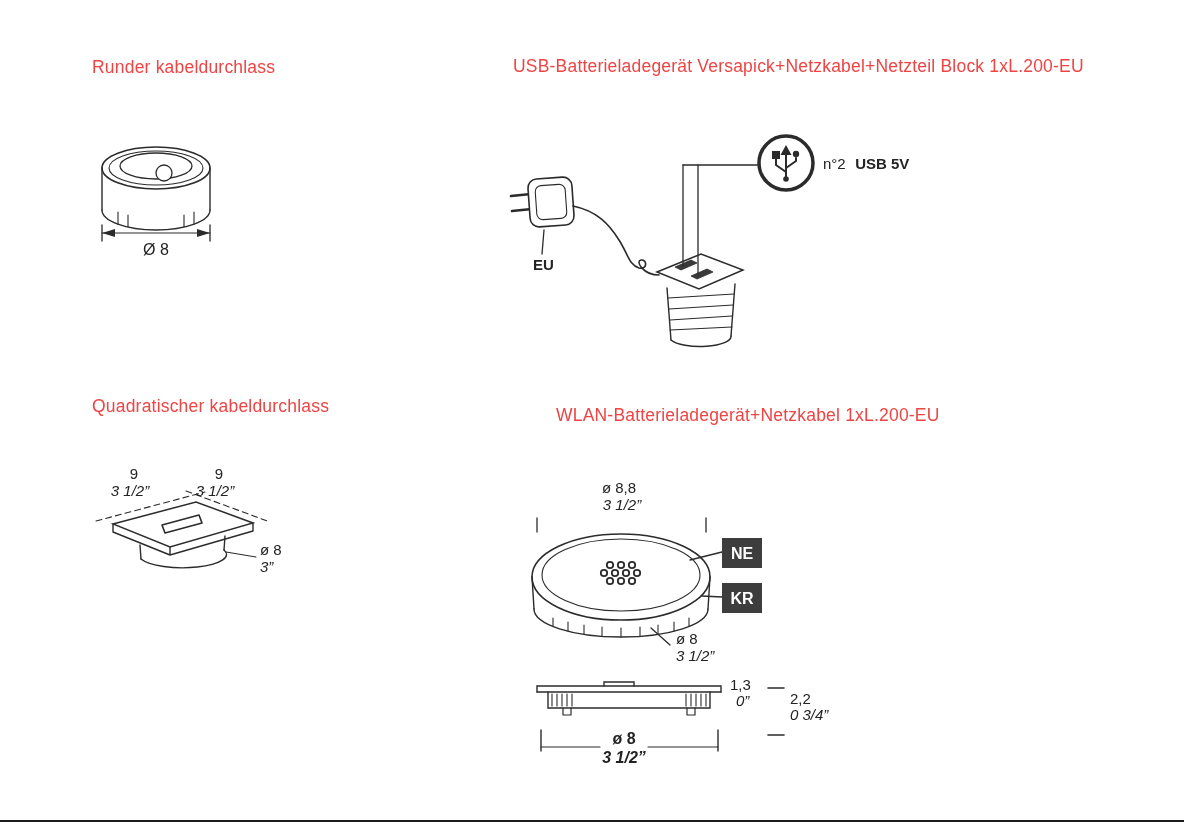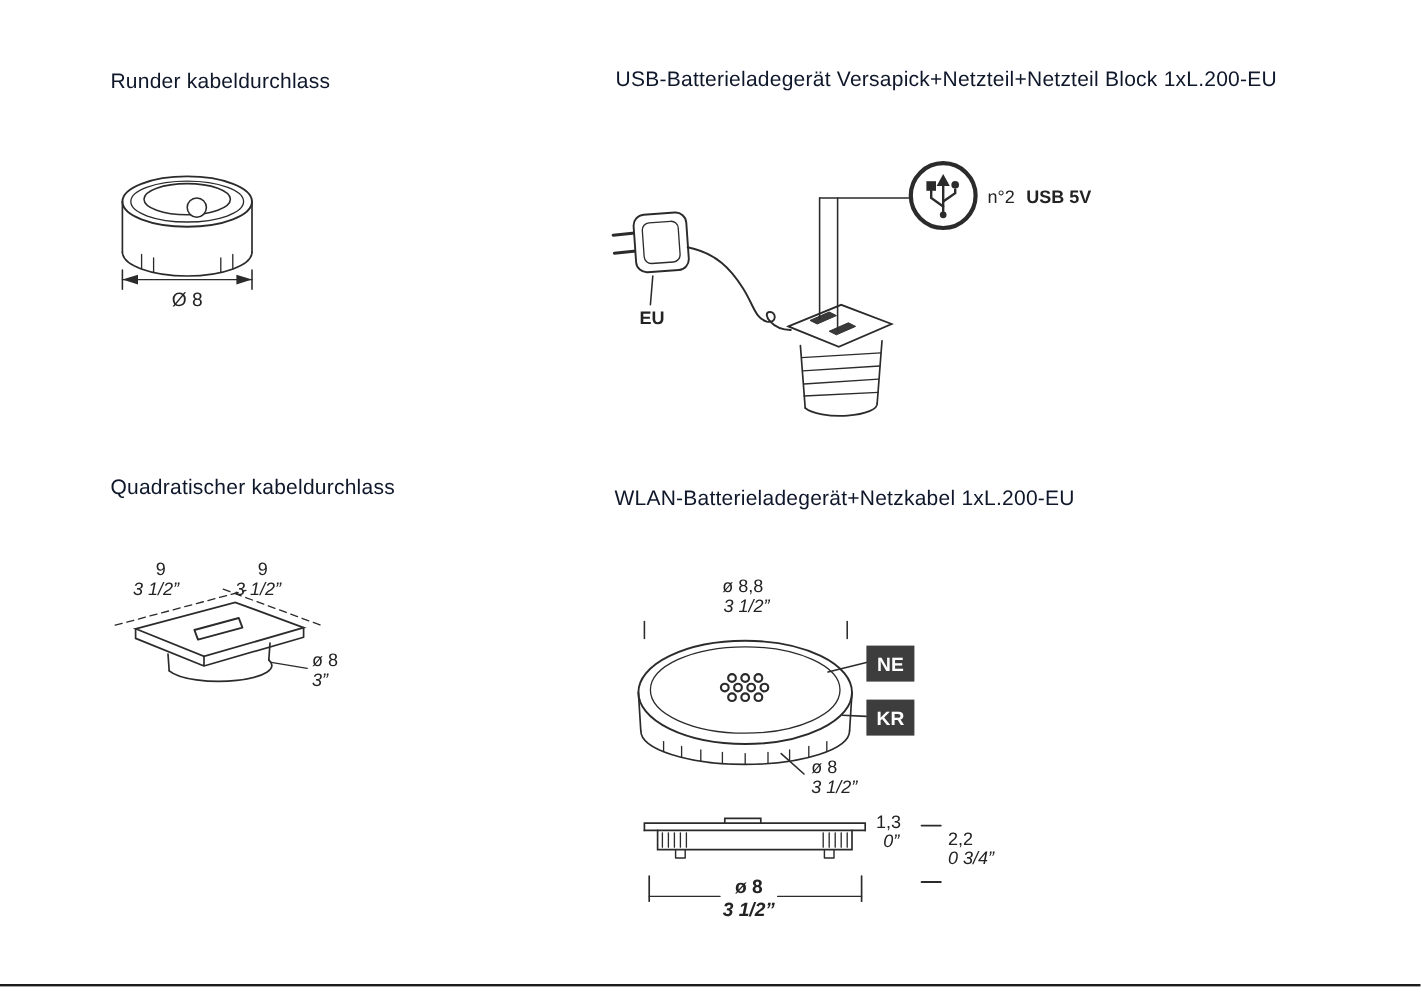--- a/index.html
+++ b/index.html
@@ -6,7 +6,7 @@
   html,body { background:#ffffff; }
   body { font-family:"Liberation Sans", sans-serif; color:#232323; }
   .canvas { position:relative; width:1184px; height:836px; background:#ffffff; overflow:hidden; }
-  .heading { position:absolute; font-size:17.5px; color:#0f172a; letter-spacing:.2px; white-space:nowrap; }
+  .heading { position:absolute; font-size:17.5px; color:#ef4444; letter-spacing:.2px; white-space:nowrap; }
   .bottom-rule { position:absolute; left:0; top:820px; width:1184px; height:2px; background:#1c1c1c; }
   svg.drawing { position:absolute; overflow:visible; }
   svg text { font-family:"Liberation Sans", sans-serif; fill:#232323; }

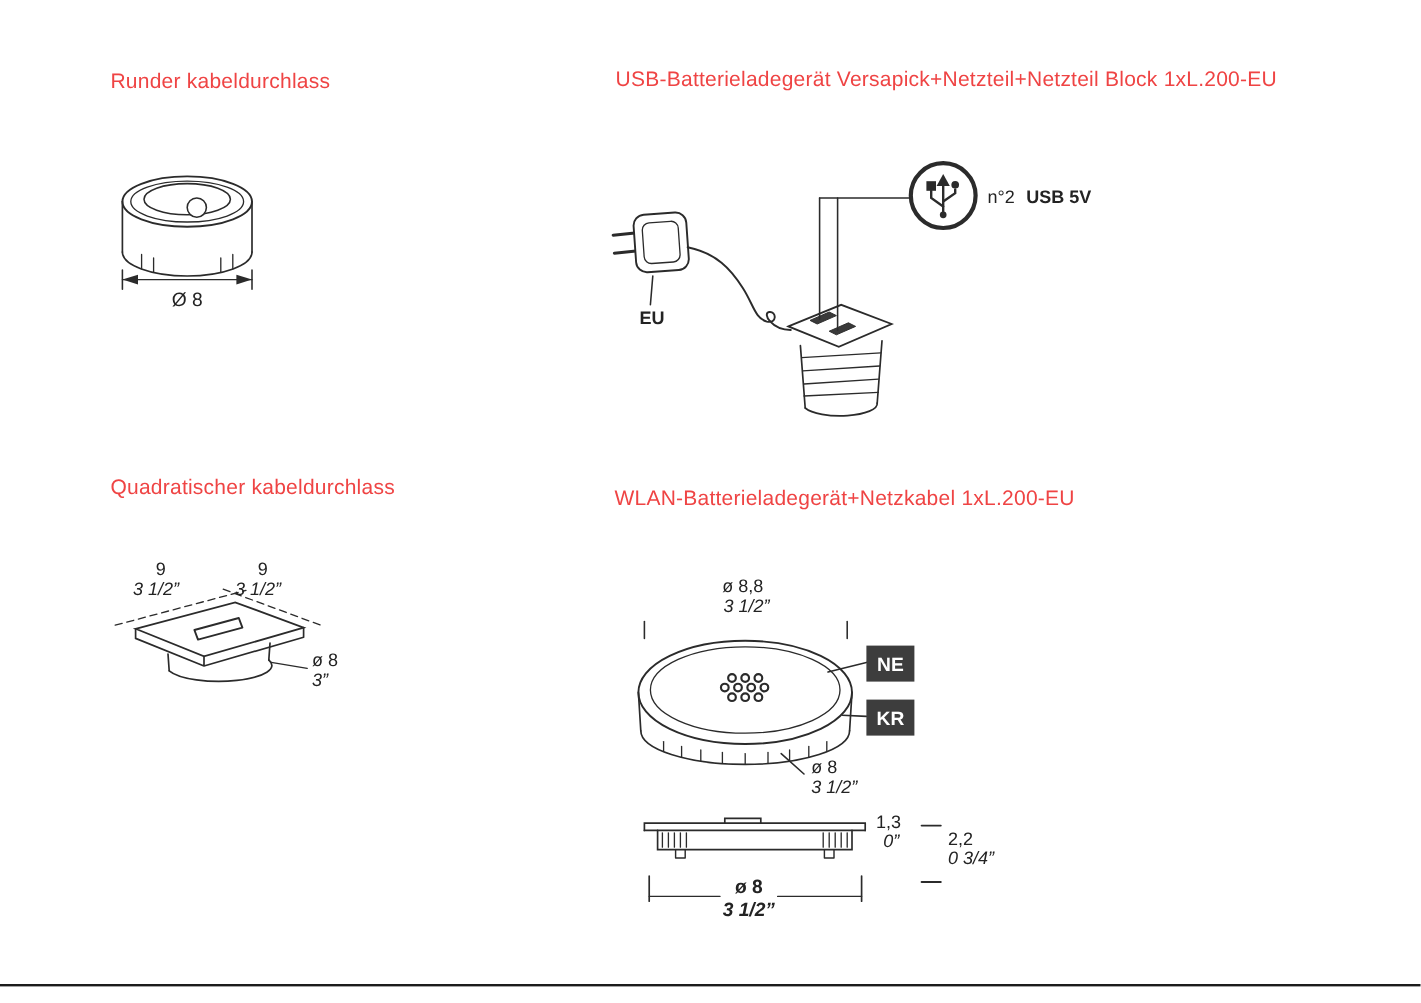--- a/index.html
+++ b/index.html
@@ -30,7 +30,7 @@
 <div class="canvas">
 
   <div class="heading" style="left:92px; top:57px;">Runder kabeldurchlass</div>
-  <div class="heading" style="left:513px; top:56px;">USB-Batterieladegerät Versapick+Netzteil+Netzteil Block 1xL.200-EU</div>
+  <div class="heading" style="left:513px; top:56px;">USB-Batterieladegerät Versapick+Netzkabel+Netzteil Block 1xL.200-EU</div>
   <div class="heading" style="left:92px; top:354px;margin-top:42px;">Quadratischer kabeldurchlass</div>
   <div class="heading" style="left:512px; top:405px;text-align:center;">WLAN-Batterieladegerät+Netzkabel 1xL.200-EU</div>
 

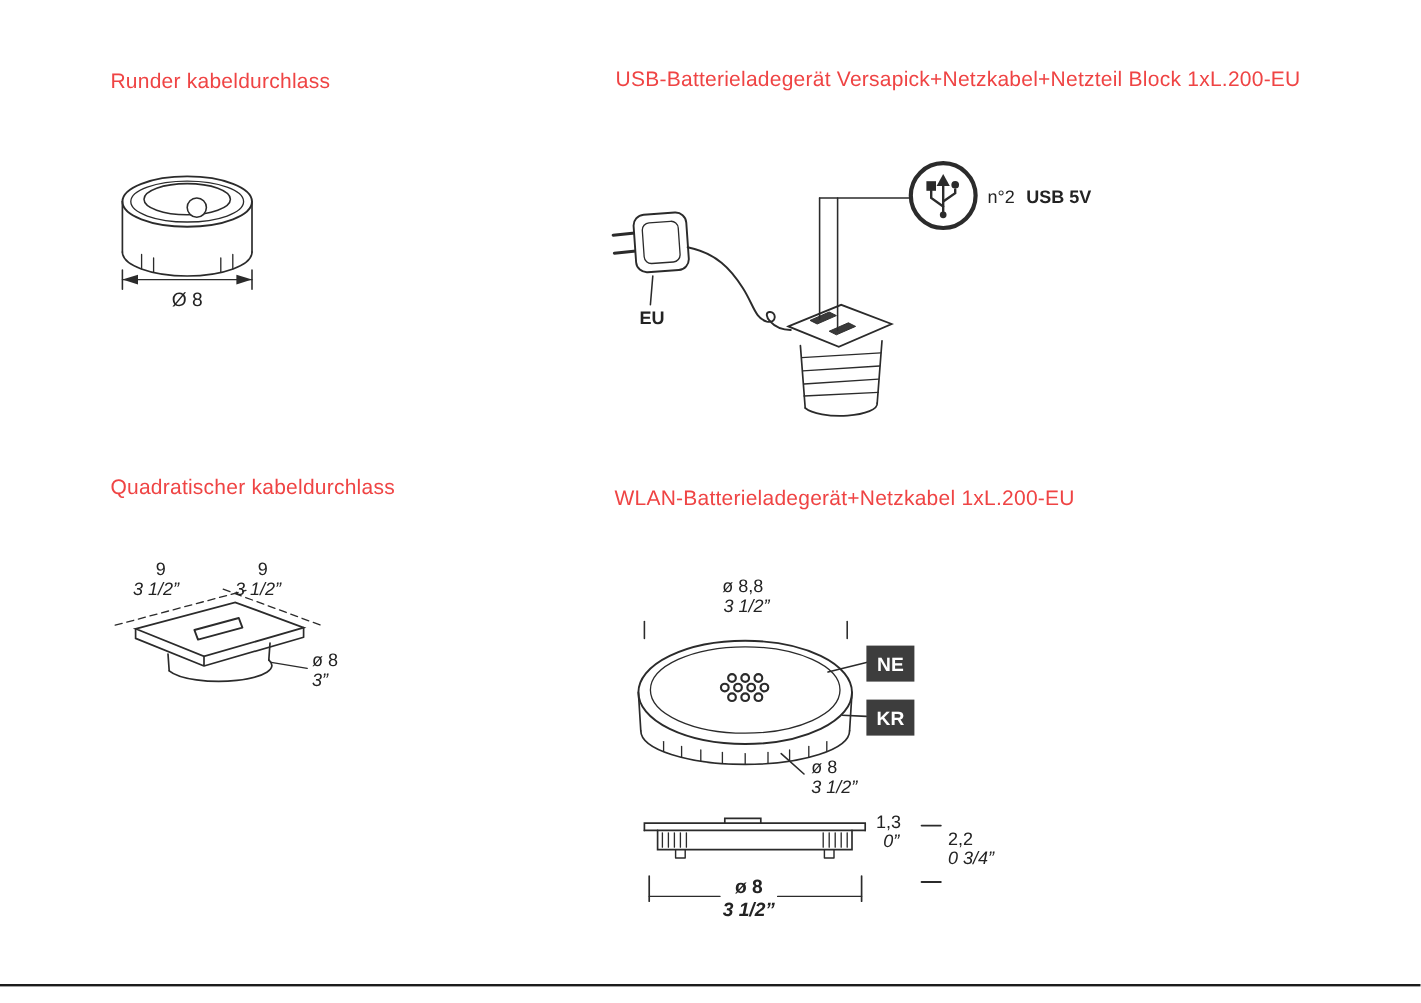--- a/index.html
+++ b/index.html
@@ -32,7 +32,7 @@
   <div class="heading" style="left:92px; top:57px;">Runder kabeldurchlass</div>
   <div class="heading" style="left:513px; top:56px;">USB-Batterieladegerät Versapick+Netzkabel+Netzteil Block 1xL.200-EU</div>
   <div class="heading" style="left:92px; top:354px;margin-top:42px;">Quadratischer kabeldurchlass</div>
-  <div class="heading" style="left:512px; top:405px;text-align:center;">WLAN-Batterieladegerät+Netzkabel 1xL.200-EU</div>
+  <div class="heading" style="left:556px; top:405px;text-align:center;">WLAN-Batterieladegerät+Netzkabel 1xL.200-EU</div>
 
   <svg class="drawing" style="left:88px; top:128px;" width="140" height="145" viewBox="0 0 140 145">
     <g>

